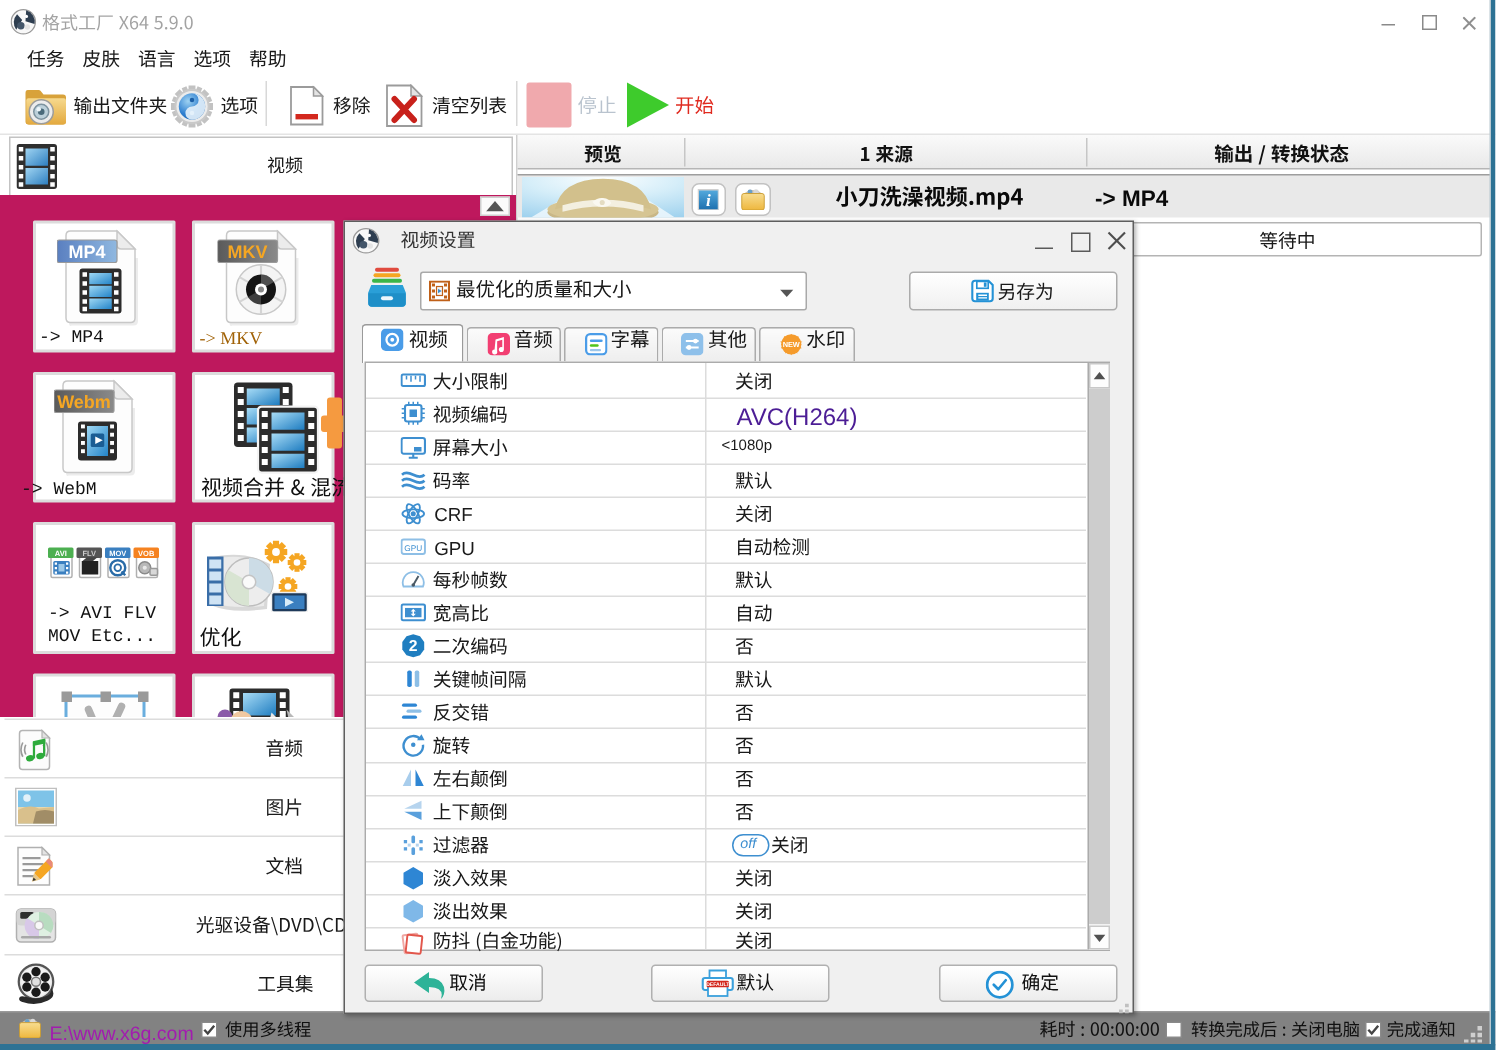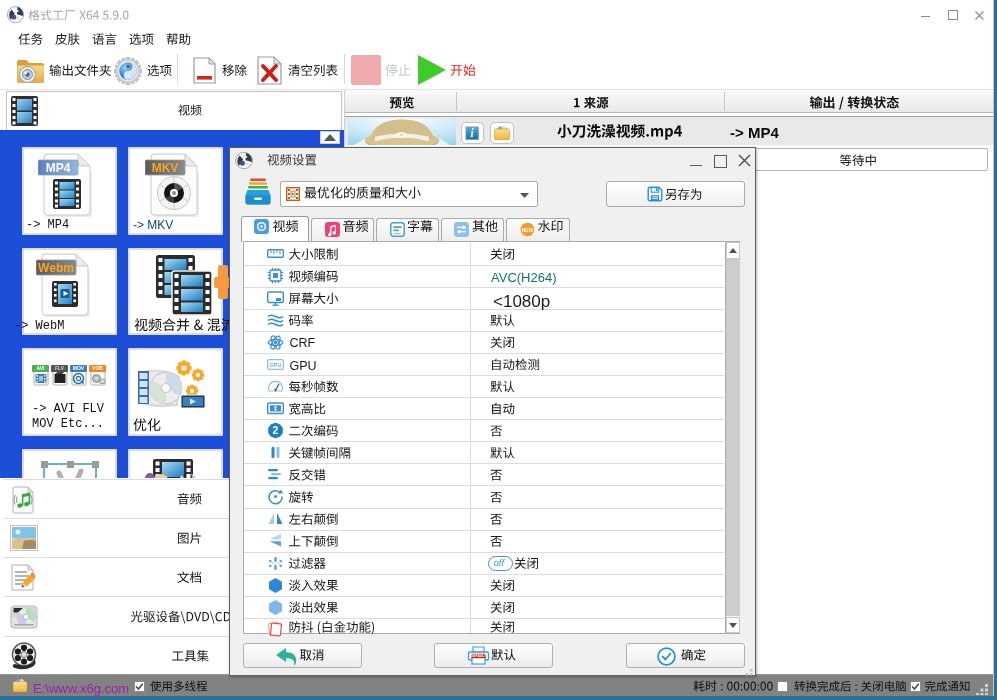--- a/index.html
+++ b/index.html
@@ -106,7 +106,7 @@
 <svg style="position:absolute;z-index:3;left:324px;top:134px" width="12" height="7" viewBox="0 0 12 7">
     <path d="M6 0 L12 7 L0 7Z" fill="#555"></path>
   </svg>
-<div class="a" style="left:0;top:130px;width:344px;height:348px;overflow:hidden;background:#1d4ed8">
+<div class="a" style="left:0;top:130px;width:344px;height:348px;overflow:hidden;background:#be185d">
     <div class="a" style="left:21.5px;top:17px;width:95px;height:87.5px;background:#fff;border:2px solid #dcdcdc;border-radius:1px"></div>
     <div class="a" style="left:21.5px;top:117.5px;width:95px;height:87.5px;background:#fff;border:2px solid #dcdcdc;border-radius:1px"></div>
     <div class="a" style="left:21.5px;top:218px;width:95px;height:87.5px;background:#fff;border:2px solid #dcdcdc;border-radius:1px"></div>

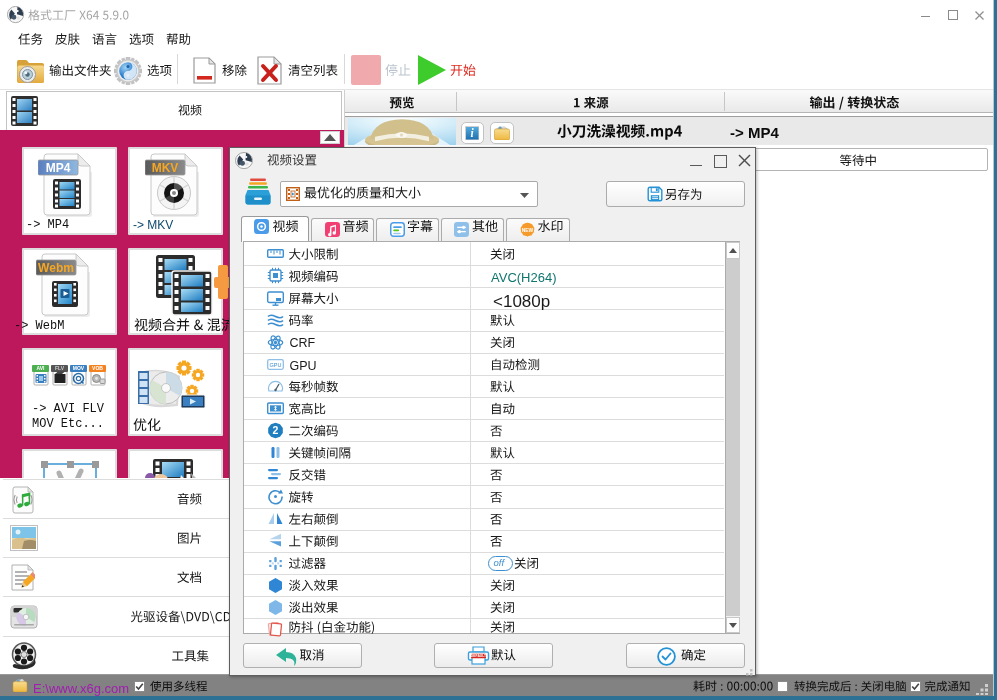--- a/index.html
+++ b/index.html
@@ -377,7 +377,7 @@
     </svg>
   </div>
 <div class="a" style="left:26px;top:218.3px;font-family:'Liberation Mono',monospace;font-size:12px;color:#111">-&gt; MP4</div>
-<div class="a" style="left:133px;top:218.3px;font-family:Liberation Sans, sans-serif;font-size:12px;color:#0c4a6e">-&gt; MKV</div>
+<div class="a" style="left:133px;top:218.3px;font-family:Liberation Serif, serif;font-size:12px;color:#a16207">-&gt; MKV</div>
 <div class="a" style="left:14px;top:318.6px;font-family:'Liberation Mono',monospace;font-size:12px;color:#111">-&gt; WebM</div>
 <div class="a" style="left:32px;top:401.5px;font-family:Liberation Mono, monospace;font-size:12px;color:#111">-&gt; AVI FLV</div>
 <div class="a" style="left:32px;top:416.5px;font-family:'Liberation Mono',monospace;font-size:12px;color:#111">MOV Etc...</div>

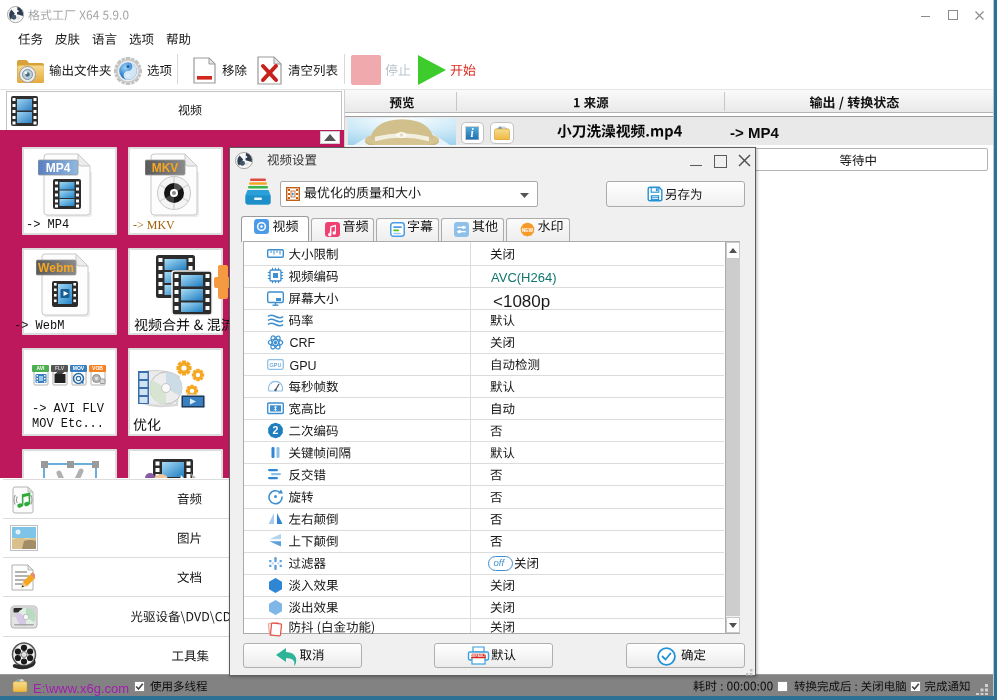--- a/index.html
+++ b/index.html
@@ -1147,7 +1147,7 @@
     </svg>
     <div class="a" style="left:59.5px;top:188.92px;font-size:12.5px;color:#1a1a1a">CRF</div>
     <div class="a" style="left:59.5px;top:211px;font-size:12.5px;color:#1a1a1a">GPU</div>
-    <div class="a" style="left:261px;top:122.68px;font-size:13px;color:#0f766e">AVC(H264)</div>
+    <div class="a" style="left:261px;top:122.68px;font-size:16px;color:#4c1d95">AVC(H264)</div>
     <div class="a" style="left:263px;top:144.76px;font-size:17px;color:#1a1a1a">&lt;1080p</div>
     <div class="a" style="left:257.5px;top:408.5px;width:25px;height:15px;border:1.5px solid #3e8fd0;border-radius:8px"></div>
     <div class="a" style="left:263.5px;top:409.5px;font-size:9.5px;font-style:italic;color:#3e8fd0">off</div>

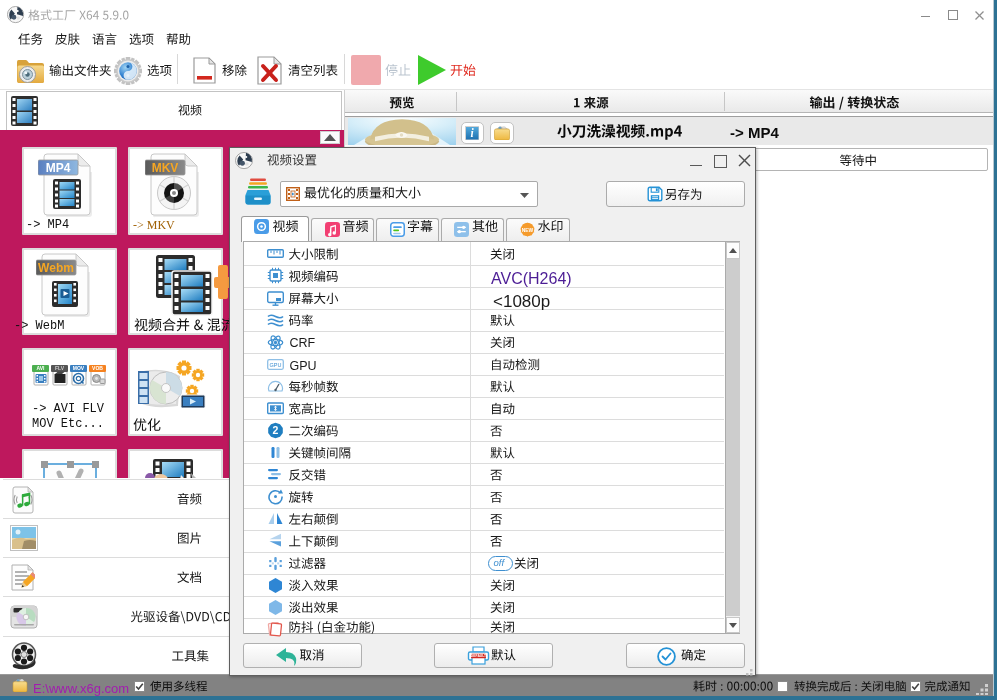--- a/index.html
+++ b/index.html
@@ -1148,7 +1148,7 @@
     <div class="a" style="left:59.5px;top:188.92px;font-size:12.5px;color:#1a1a1a">CRF</div>
     <div class="a" style="left:59.5px;top:211px;font-size:12.5px;color:#1a1a1a">GPU</div>
     <div class="a" style="left:261px;top:122.68px;font-size:16px;color:#4c1d95">AVC(H264)</div>
-    <div class="a" style="left:263px;top:144.76px;font-size:17px;color:#1a1a1a">&lt;1080p</div>
+    <div class="a" style="left:251px;top:144.76px;font-size:10px;color:#1a1a1a">&lt;1080p</div>
     <div class="a" style="left:257.5px;top:408.5px;width:25px;height:15px;border:1.5px solid #3e8fd0;border-radius:8px"></div>
     <div class="a" style="left:263.5px;top:409.5px;font-size:9.5px;font-style:italic;color:#3e8fd0">off</div>
     <div class="a" style="left:12.5px;top:495.5px;width:119px;height:24.5px;background:linear-gradient(#fff,#ececec);border:1px solid #b0b0b0;border-radius:3px"></div>

